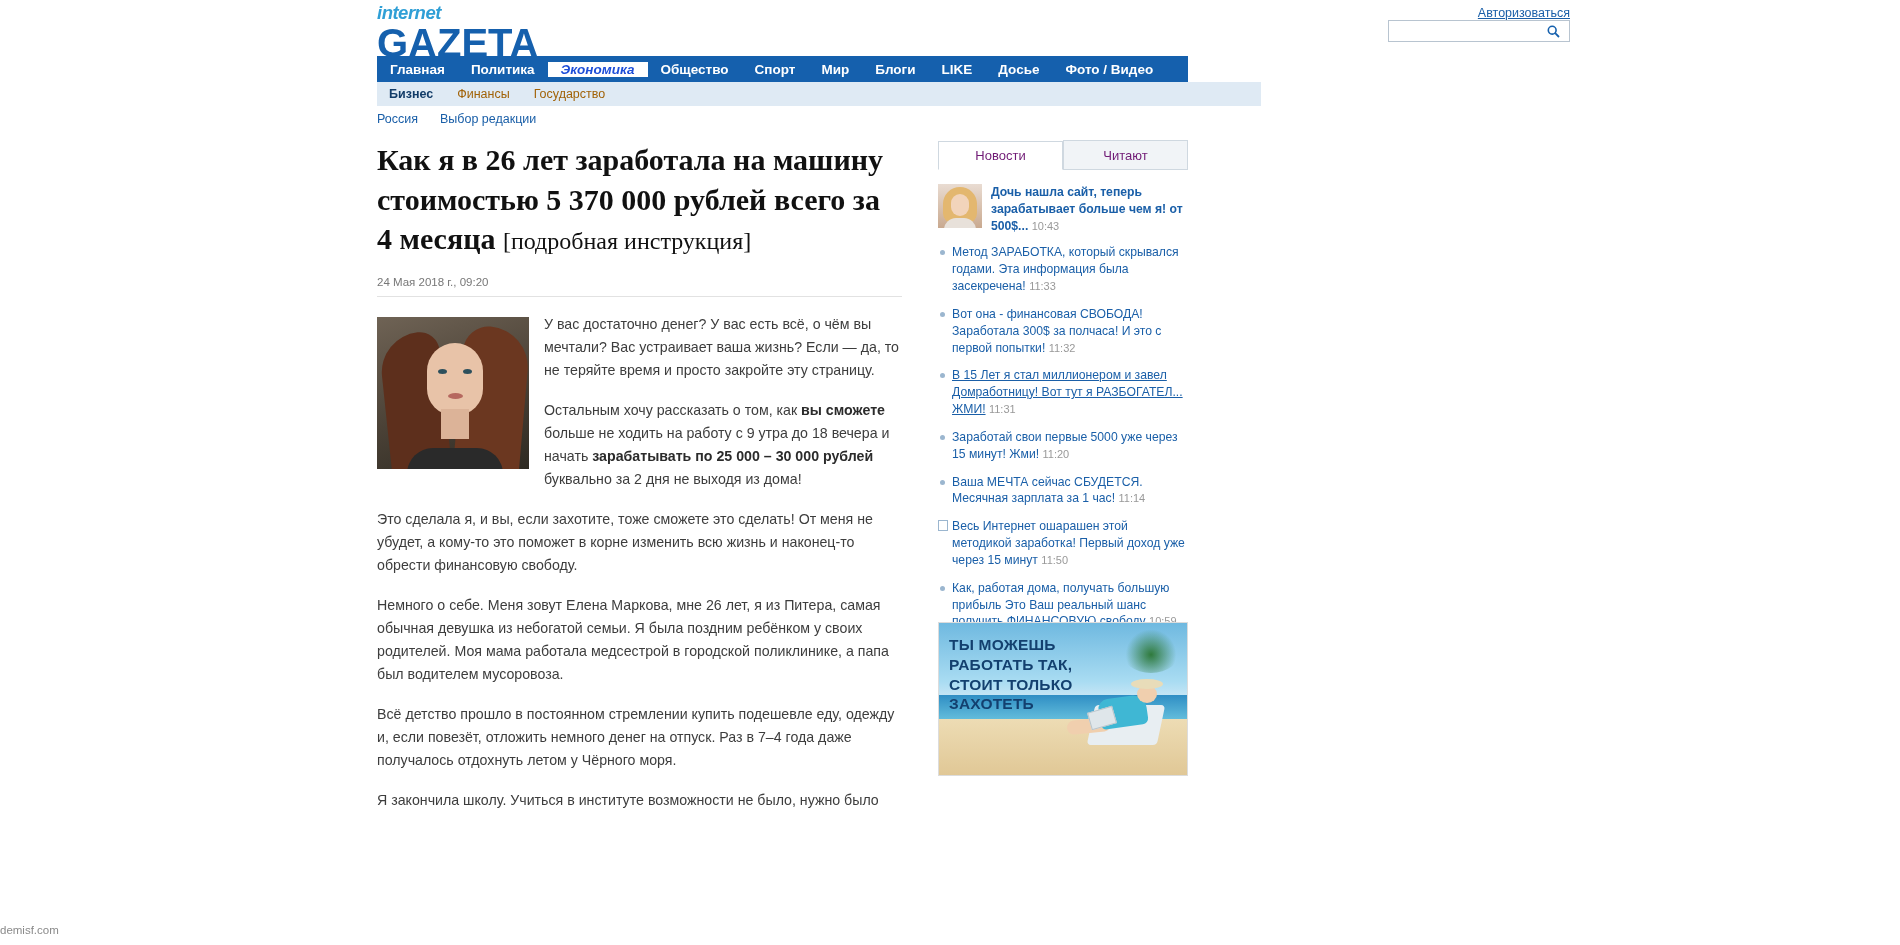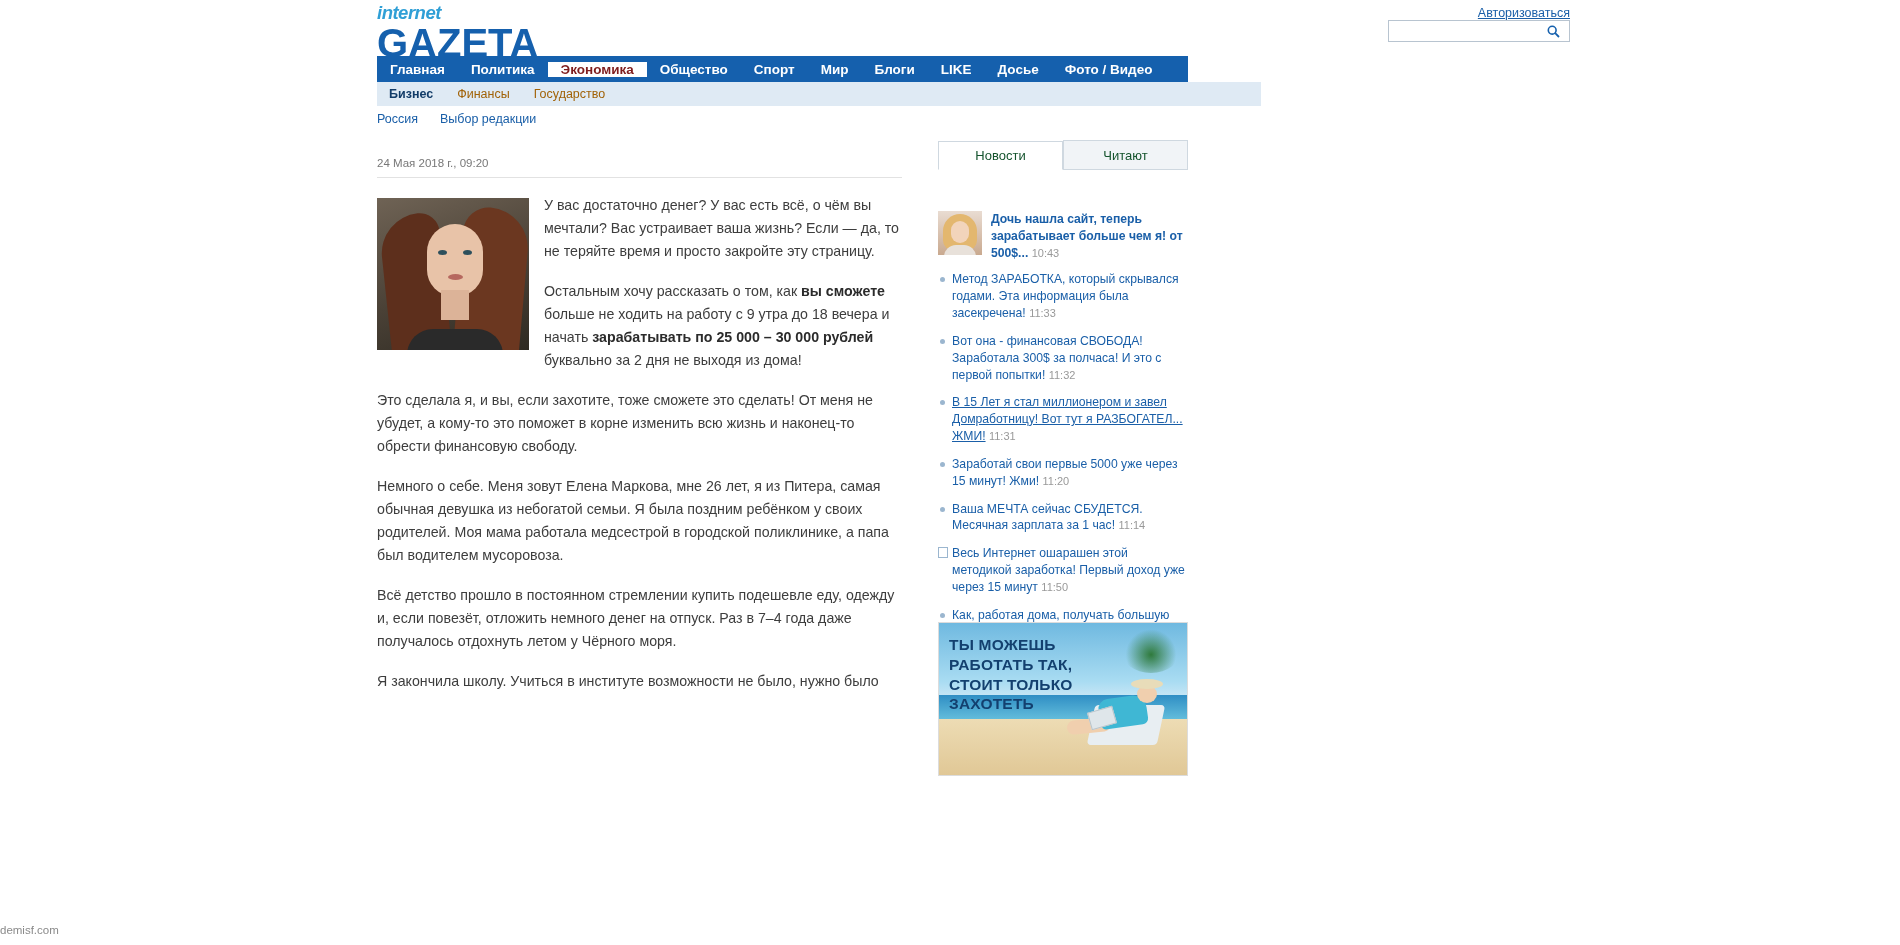--- a/index.html
+++ b/index.html
@@ -69,7 +69,7 @@
     white-space: nowrap;
   }
   .nav-item.active {
-    background: #ffffff; color: #7f1d1d;
+    background: #ffffff; color: #1d4ed8; font-style: italic;
   }
   
   .subnav {

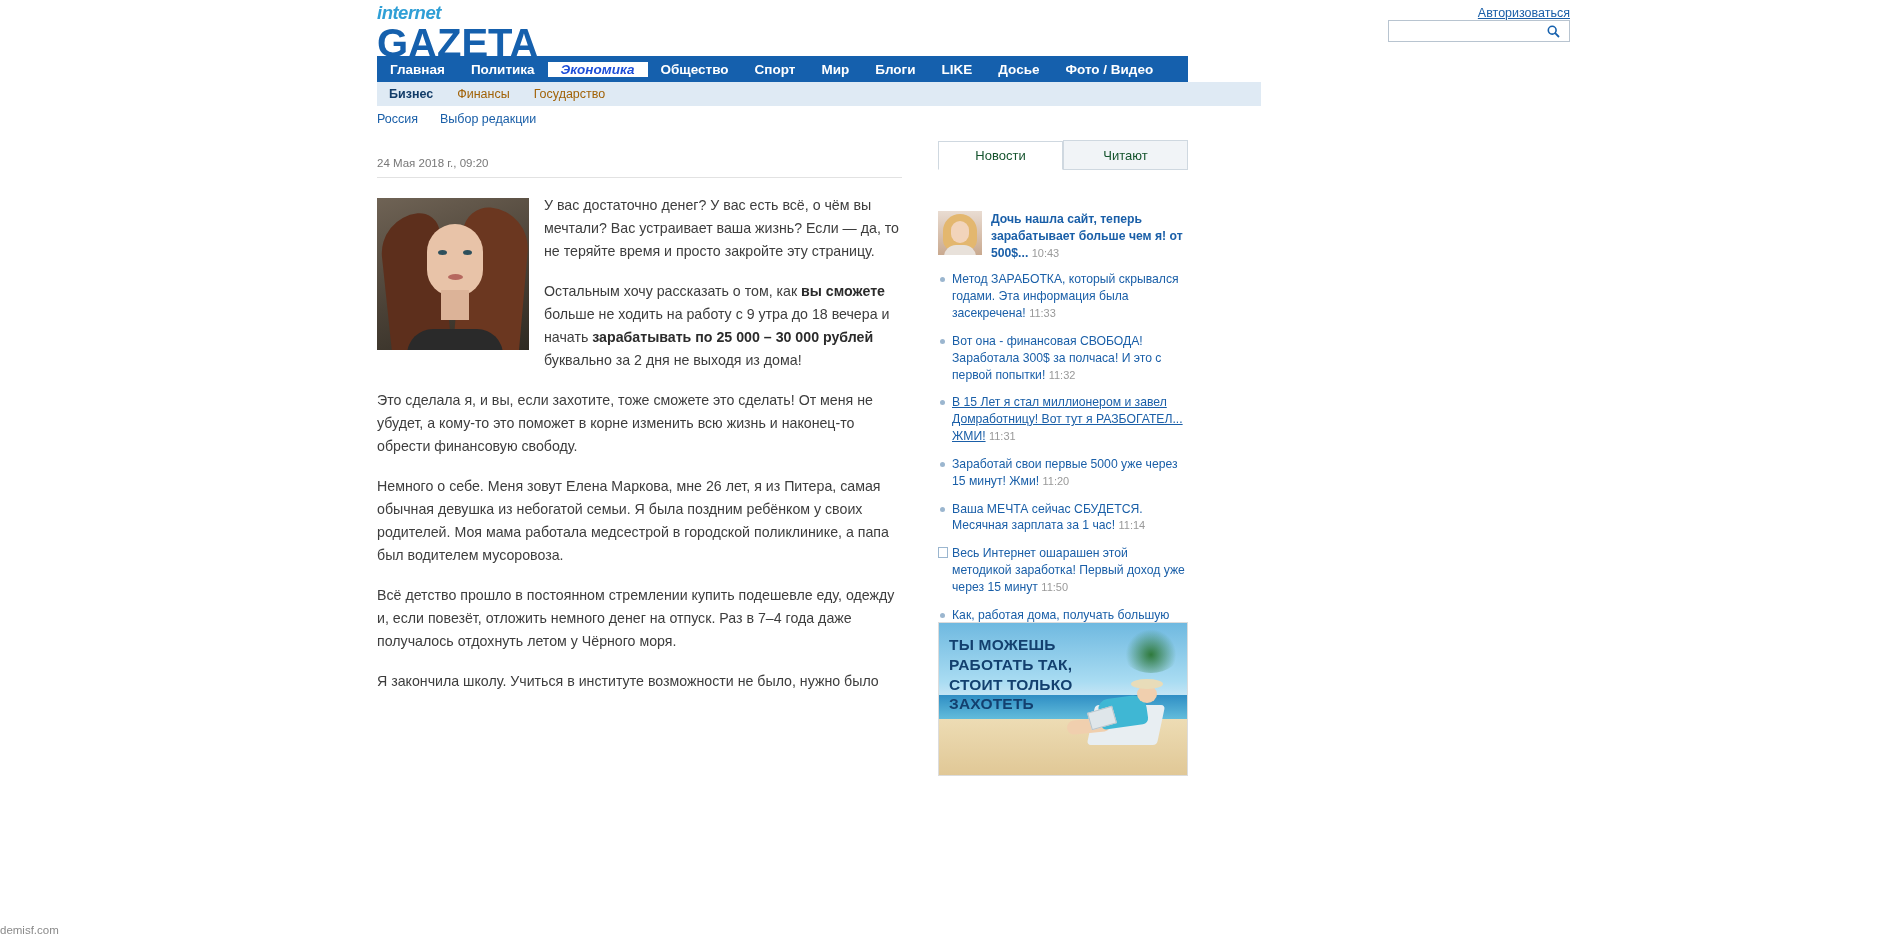--- a/index.html
+++ b/index.html
@@ -259,6 +259,7 @@
   </div>
 
   <div class="article">
+    <h1><span>Как я в 26 лет заработала на машину стоимостью 5 370 000 рублей всего за 4 месяца</span> <span class="sub">[подробная инструкция]</span></h1>
     <div class="meta">24 Мая 2018 г., 09:20</div>
 
     <div class="body">

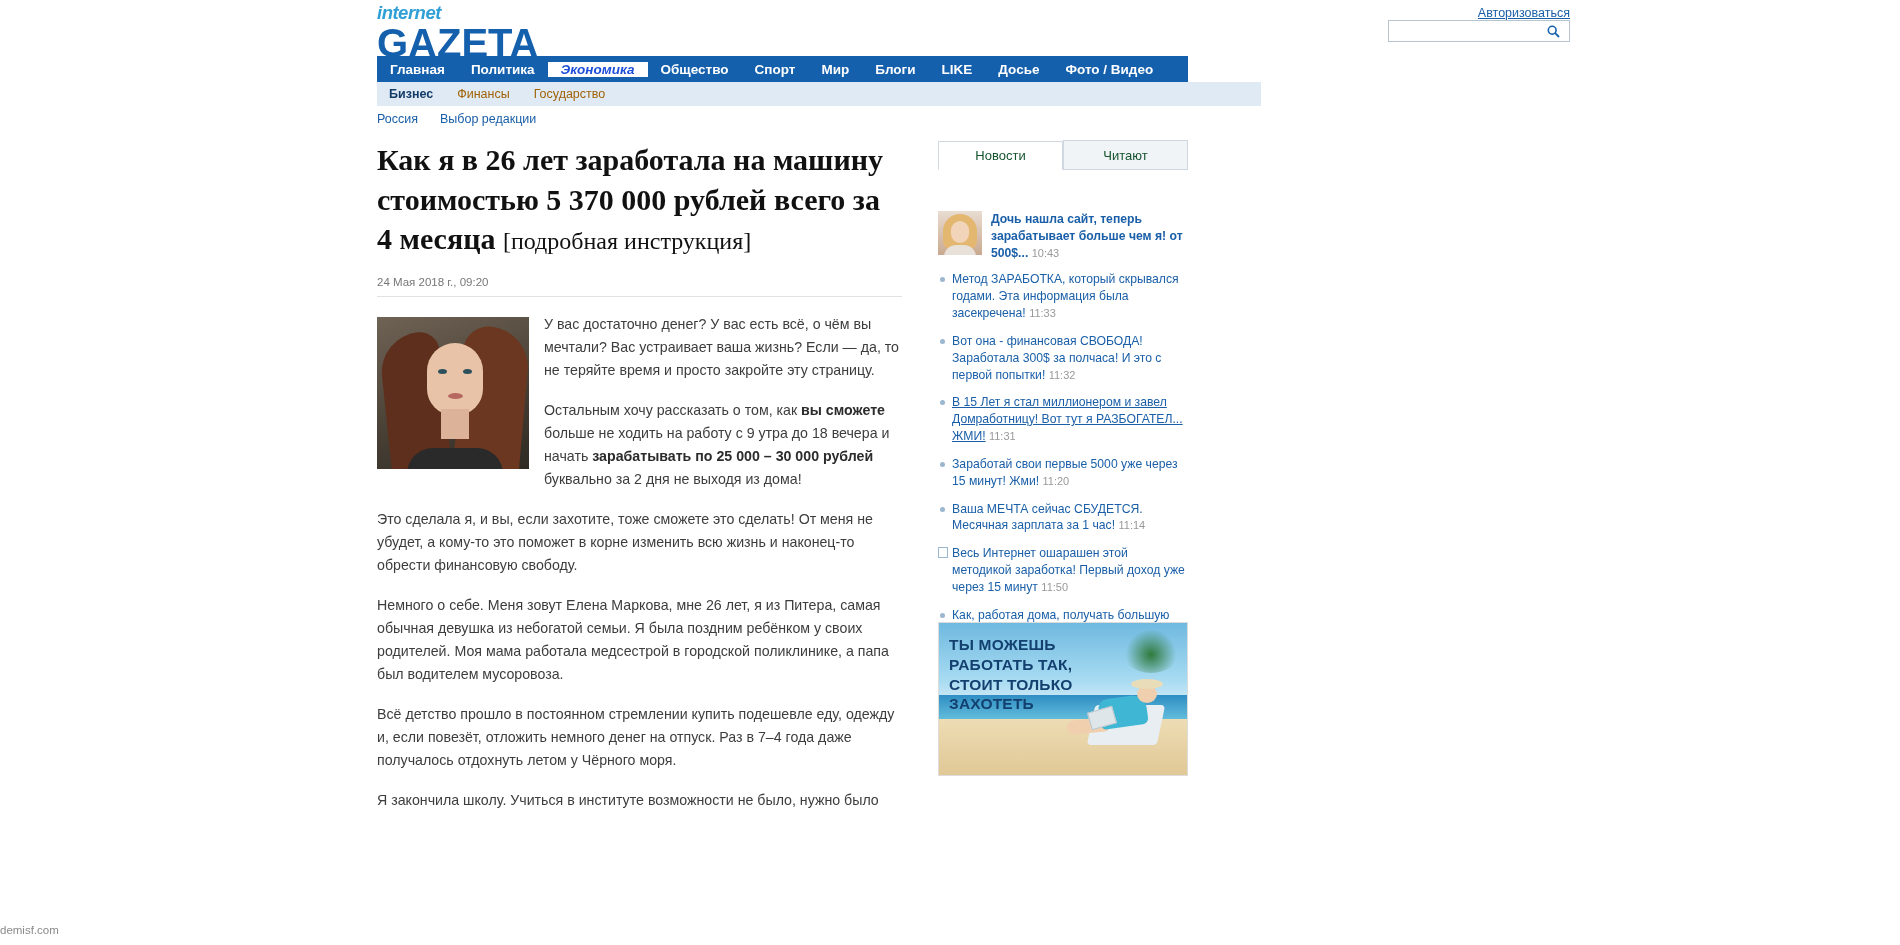--- a/index.html
+++ b/index.html
@@ -141,7 +141,7 @@
   }
   .tab {
     flex: 1; display: flex; align-items: center; justify-content: center;
-    font-size: 13px; color: #14532d; cursor: pointer;
+    font-size: 13px; color: #701a75; cursor: pointer;
     background: #f1f4f7; border: 1px solid #cfd8e0; border-bottom: none;
   }
   .tab.active { background: #fff; border-bottom: 1px solid #fff; position: relative; top: 1px; }

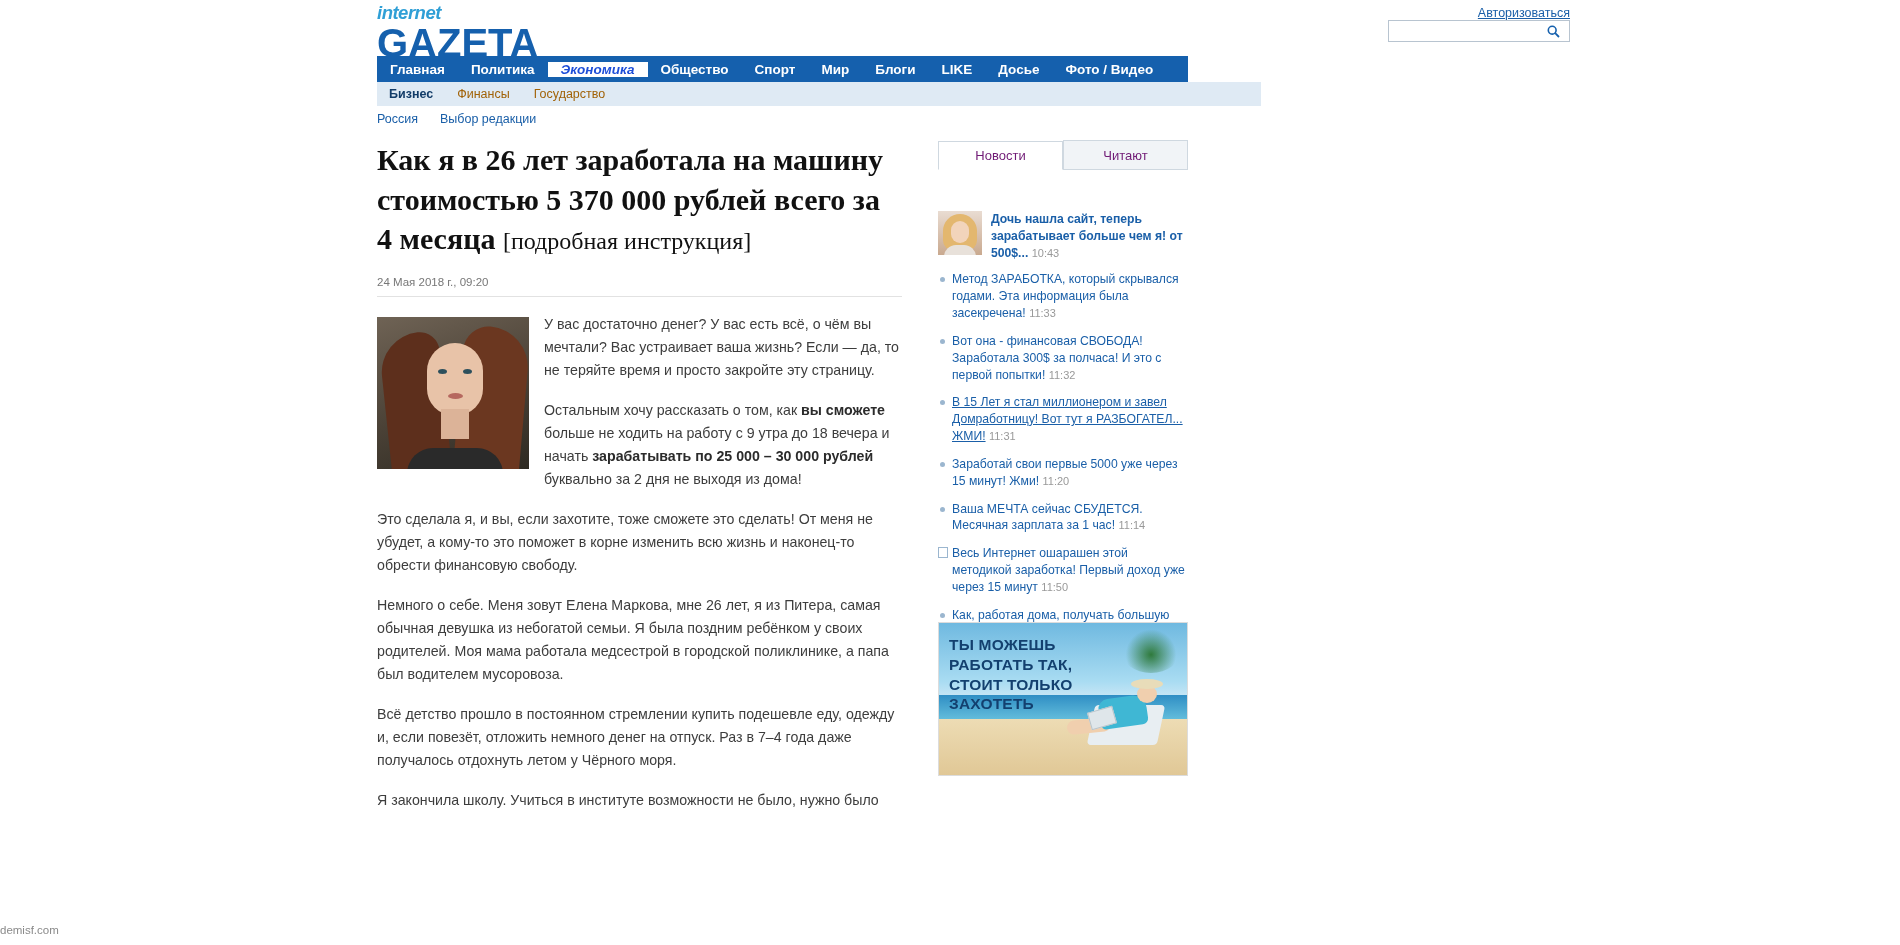--- a/index.html
+++ b/index.html
@@ -148,7 +148,7 @@
 
   .news-list { padding-top: 10px; border-bottom: 1px solid #e3e3e3; padding-bottom: 12px; }
   .news-top {
-    display: flex; gap: 9px; padding: 4px 0 10px 0; margin-top: 27px;
+    display: flex; gap: 9px; padding: 4px 0 10px 0;
   }
   .news-thumb {
     width: 44px; height: 44px; flex: 0 0 44px; position: relative; overflow: hidden;

